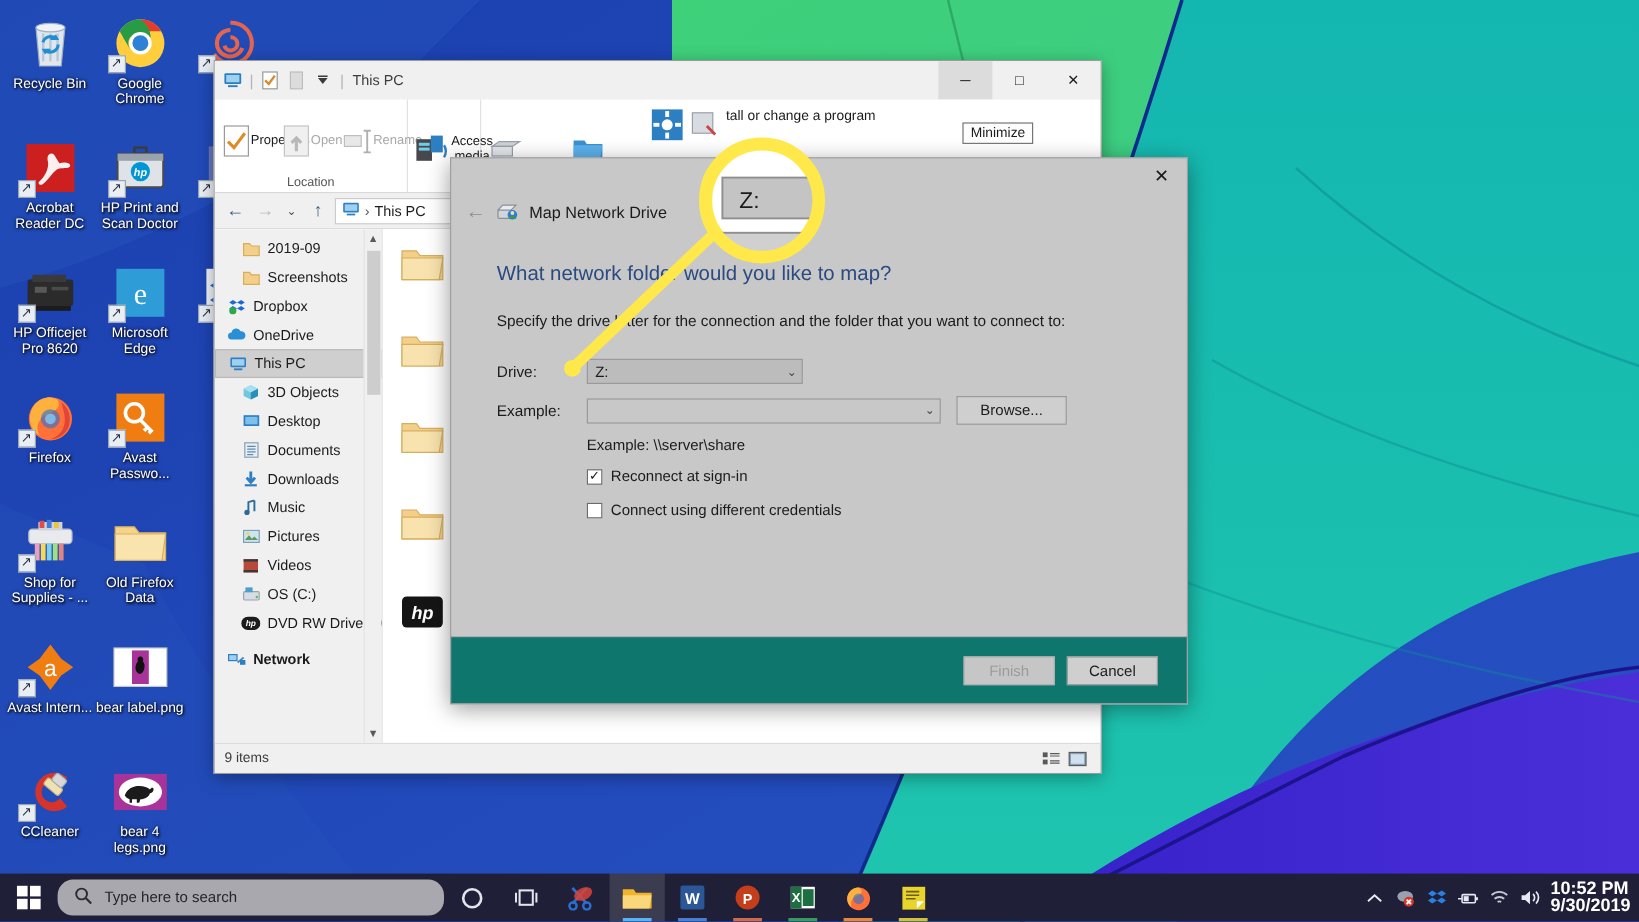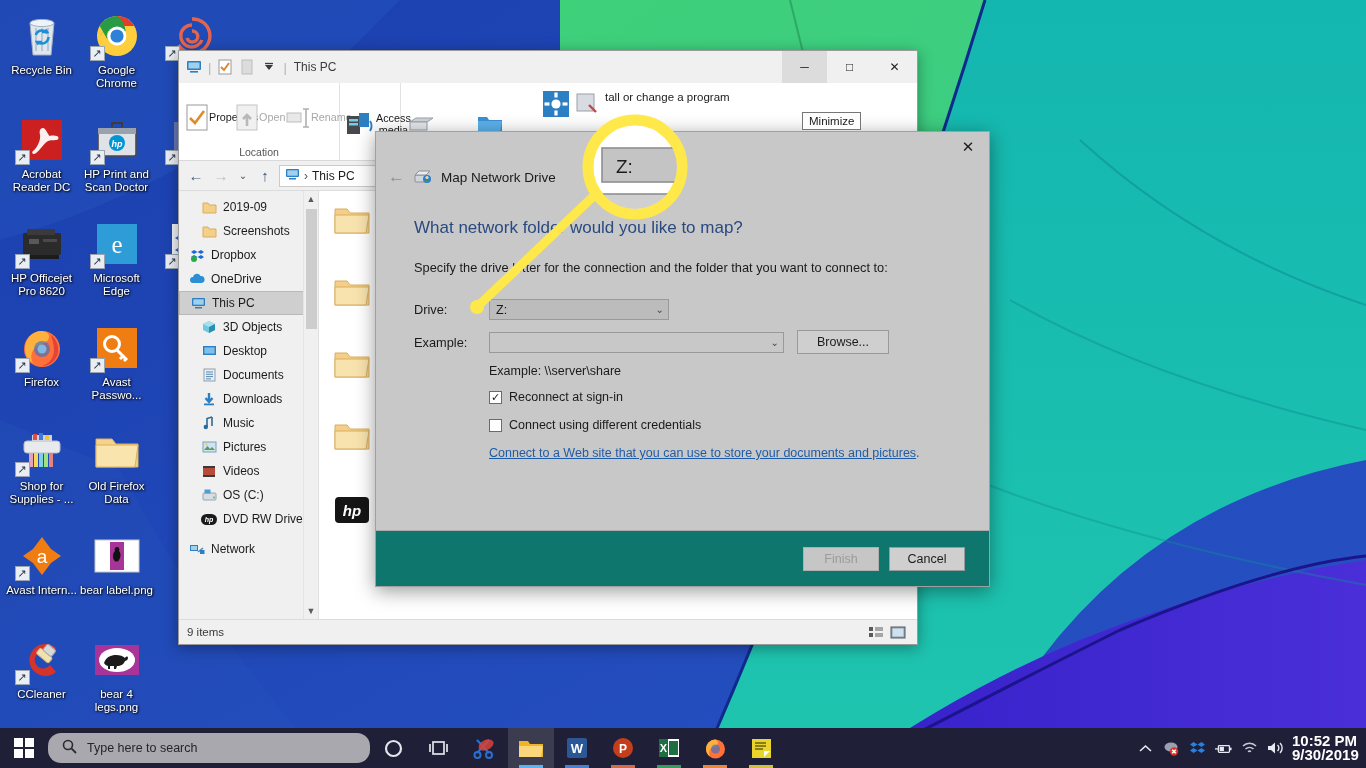--- a/index.html
+++ b/index.html
@@ -166,7 +166,7 @@
 
   
   #minimize-tooltip {
-    position: absolute; left: 802px; top: 112px;
+    position: absolute; left: 802px; top: 102px;
     background: #fdfdfd; border: 1px solid #767676;
     font-size: 11.5px; color: #1b1b1b; padding: 2px 6px;
     z-index: 40;

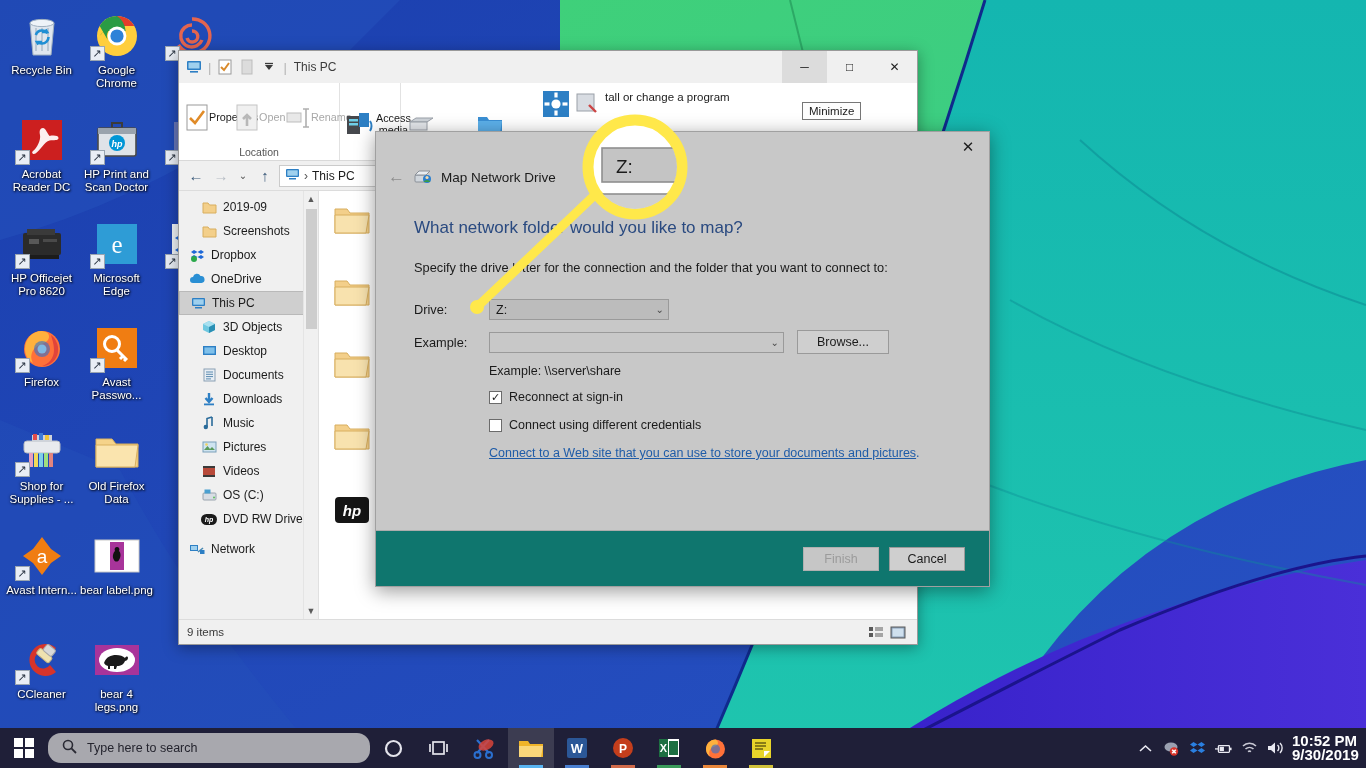--- a/index.html
+++ b/index.html
@@ -967,9 +967,6 @@
       <span>Connect using different credentials</span>
     </div>
 
-    <div class="weblink">
-      <span class="u">Connect to a Web site that you can use to store your documents and pictures</span><span>.</span>
-    </div>
   </div>
 
   <div class="mnd-footer">

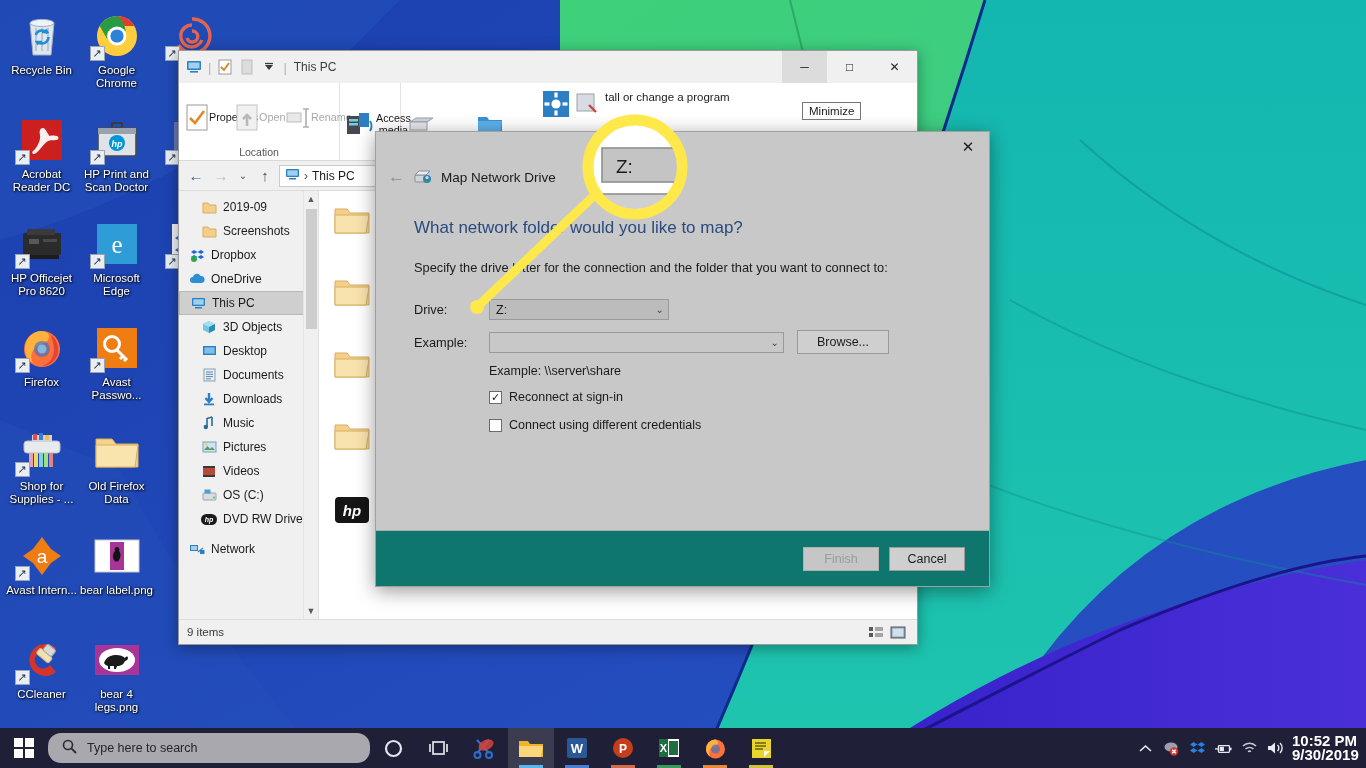--- a/index.html
+++ b/index.html
@@ -841,7 +841,7 @@
           </span>
         <span>DVD RW Drive (D</span>
       </div>
-      <div class="nav-item" style="margin-top:6px;">
+      <div class="nav-item" style="margin-top:6px;font-weight:bold;">
         <span class="nav-ico">
             <svg width="16" height="13" viewBox="0 0 16 13">
               <rect x="1" y="2" width="8" height="6" fill="#2d7fc4"></rect>

